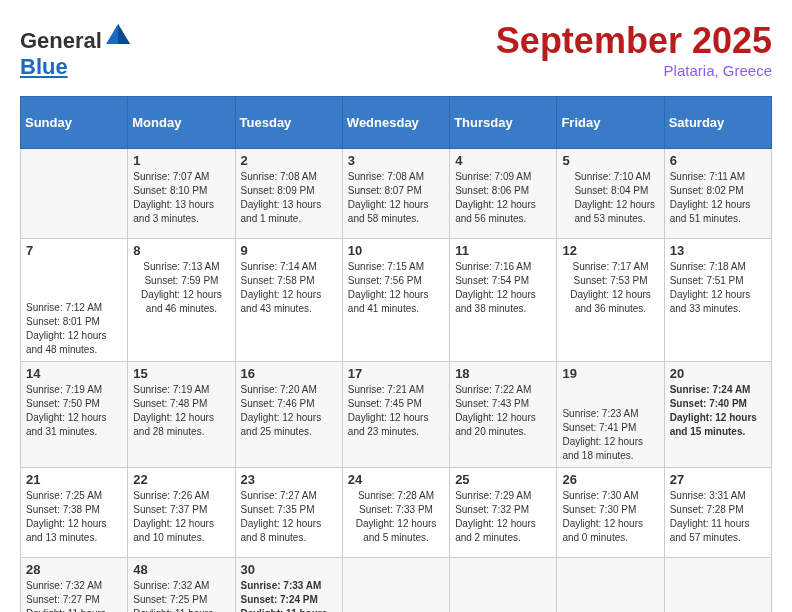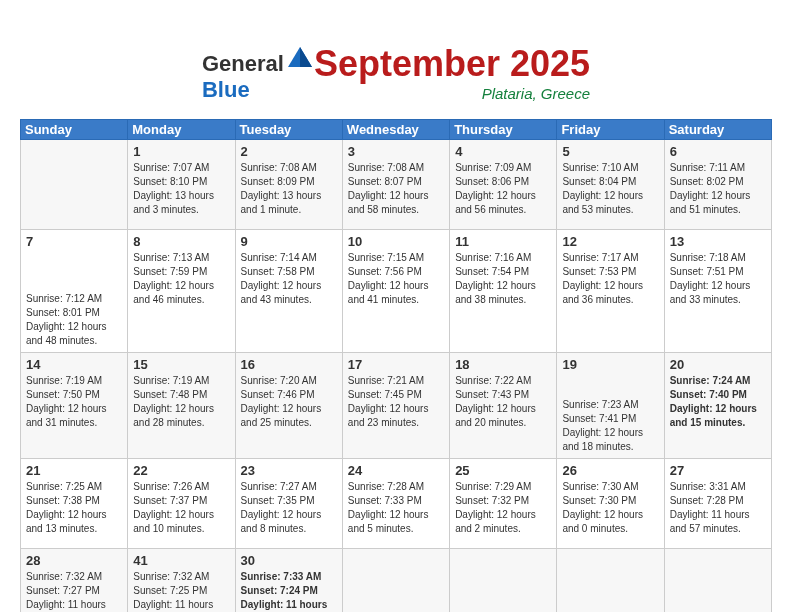--- a/index.html
+++ b/index.html
@@ -12,10 +12,9 @@
     }
     .header {
       display: flex;
-      justify-content: center;
+      justify-content: space-between;
       align-items: flex-start;
       margin-bottom: 16px;
-      margin-top: 23px;
     }
     .logo {
       display: flex;

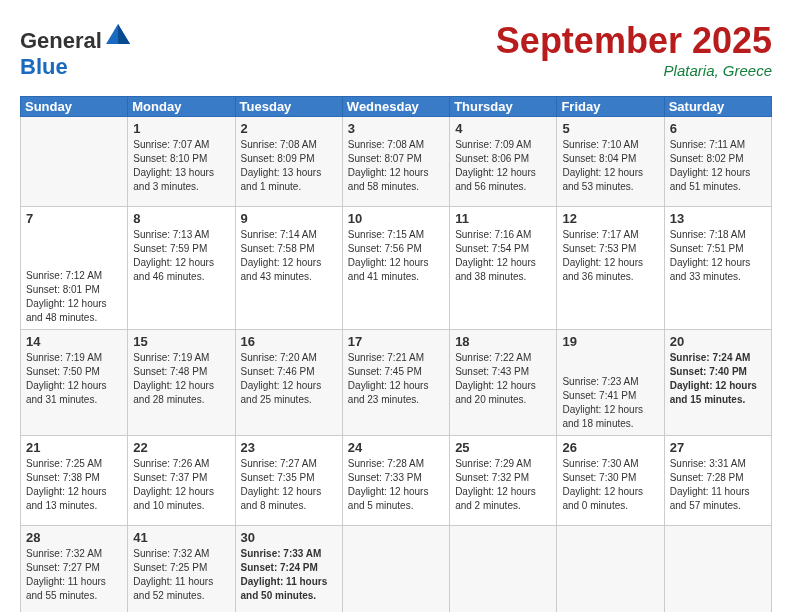--- a/index.html
+++ b/index.html
@@ -29,6 +29,7 @@
       font-size: 22px;
       font-weight: bold;
       color: #1a6bbf;
+      text-decoration: underline;
     }
     .logo-icon {
       width: 28px;

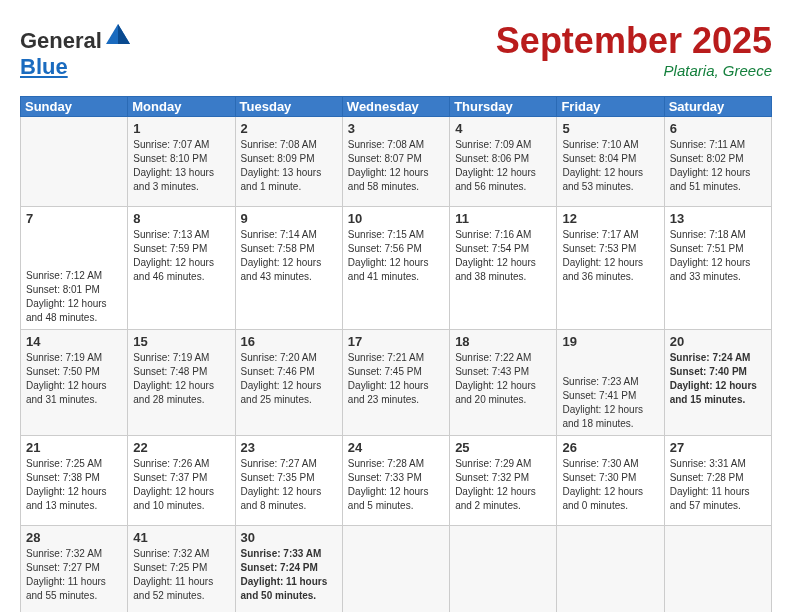--- a/index.html
+++ b/index.html
@@ -46,8 +46,7 @@
     }
     .location {
       font-size: 15px;
-      color: #15803d;
-      font-style: italic;
+      color: #8b5cf6;
     }
     table {
       width: 100%;

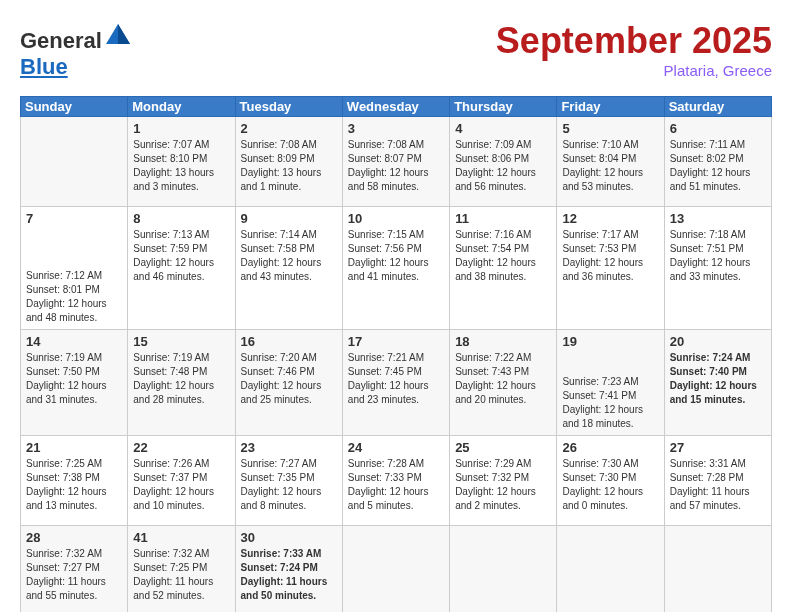--- a/index.html
+++ b/index.html
@@ -58,7 +58,7 @@
       color: #fff;
       font-size: 13px;
       font-weight: bold;
-      padding: 2px 4px;
+      padding: 18px 4px;
       text-align: left;
       border: 1px solid #2a6ab5;
     }

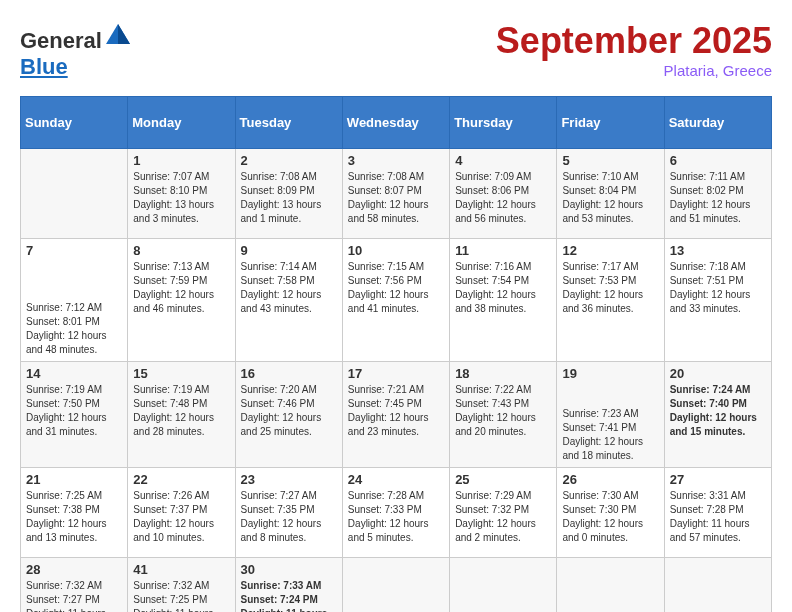--- a/index.html
+++ b/index.html
@@ -157,7 +157,7 @@
         </td>
         <td>
           <span class="day-number">5</span>
-          <div class="day-info" style="white-space: pre-line;">Sunrise: 7:10 AM
+          <div class="day-info" style="white-space: pre-line; margin-left: 12px;">Sunrise: 7:10 AM
 Sunset: 8:04 PM
 Daylight: 12 hours
 and 53 minutes.</div>

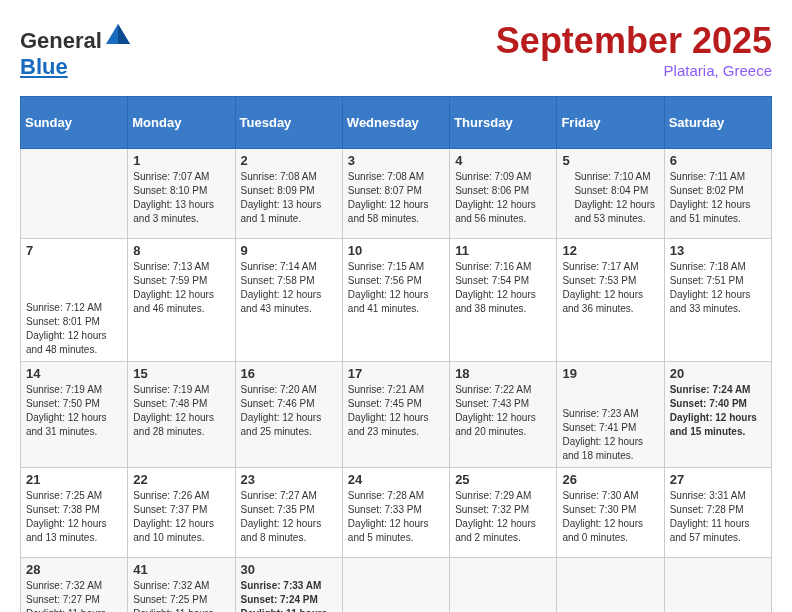--- a/index.html
+++ b/index.html
@@ -180,7 +180,7 @@
         </td>
         <td>
           <span class="day-number">8</span>
-          <div class="day-info" style="white-space: pre-line;">Sunrise: 7:13 AM
+          <div class="day-info" style="white-space: pre-line; text-align: center;">Sunrise: 7:13 AM
 Sunset: 7:59 PM
 Daylight: 12 hours
 and 46 minutes.</div>

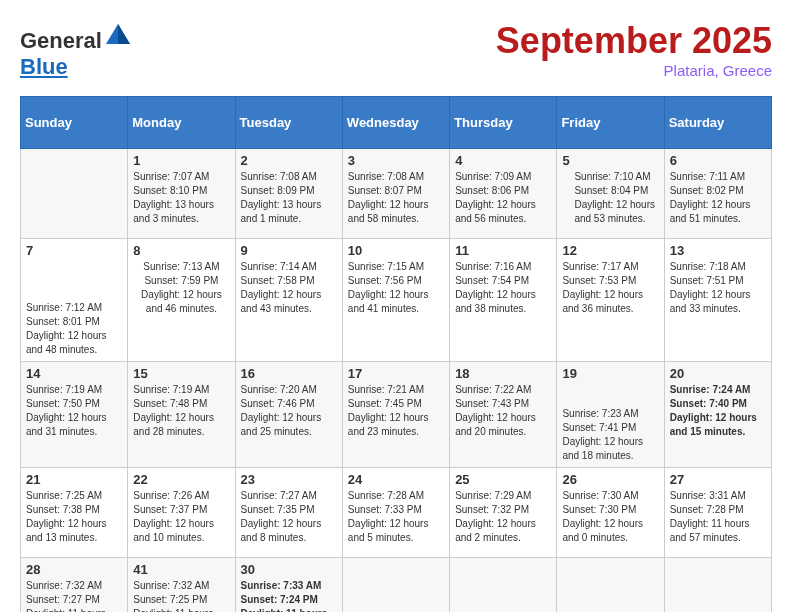--- a/index.html
+++ b/index.html
@@ -208,7 +208,7 @@
         </td>
         <td>
           <span class="day-number">12</span>
-          <div class="day-info" style="white-space: pre-line;">Sunrise: 7:17 AM
+          <div class="day-info" style="white-space: pre-line; text-align: center;">Sunrise: 7:17 AM
 Sunset: 7:53 PM
 Daylight: 12 hours
 and 36 minutes.</div>

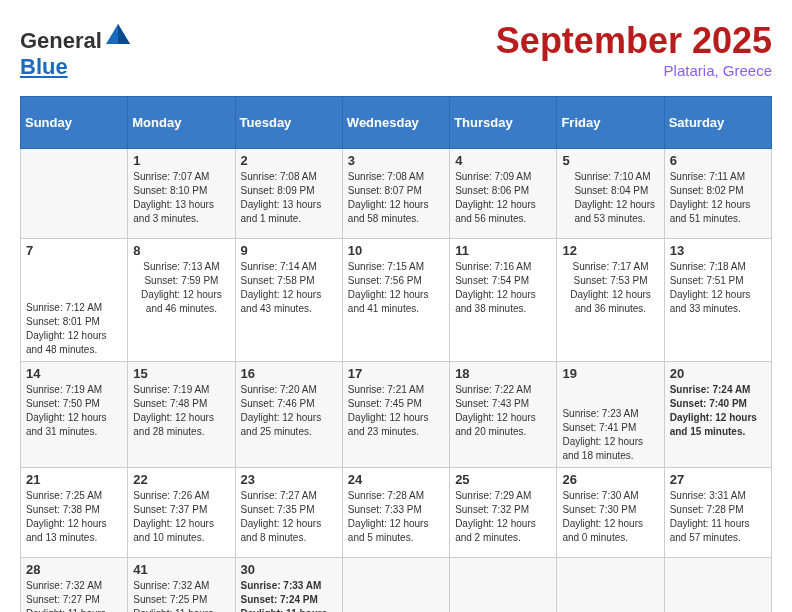--- a/index.html
+++ b/index.html
@@ -296,7 +296,7 @@
         </td>
         <td>
           <span class="day-number">24</span>
-          <div class="day-info" style="white-space: pre-line;">Sunrise: 7:28 AM
+          <div class="day-info" style="white-space: pre-line; text-align: center;">Sunrise: 7:28 AM
 Sunset: 7:33 PM
 Daylight: 12 hours
 and 5 minutes.</div>

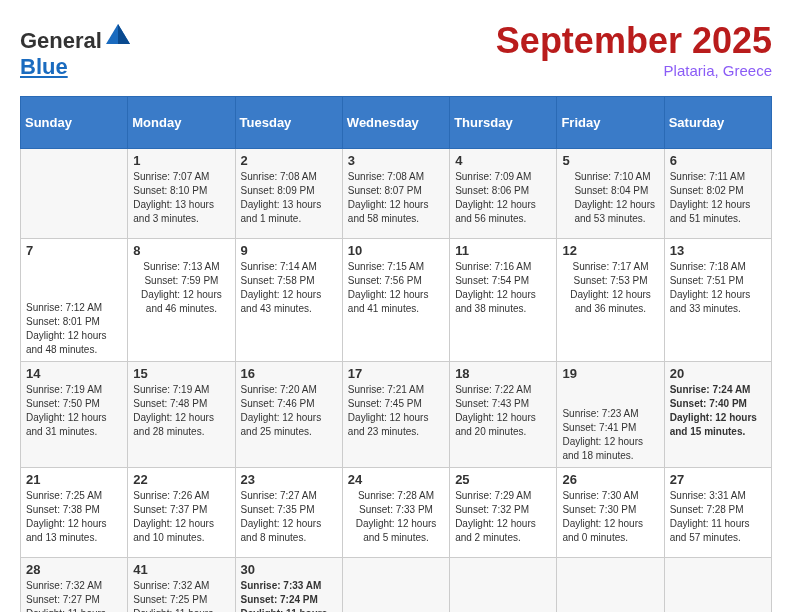--- a/index.html
+++ b/index.html
@@ -332,7 +332,7 @@
 and 55 minutes.</div>
         </td>
         <td>
-          <span class="day-number">41</span>
+          <span class="day-number">48</span>
           <div class="day-info" style="white-space: pre-line;">Sunrise: 7:32 AM
 Sunset: 7:25 PM
 Daylight: 11 hours

